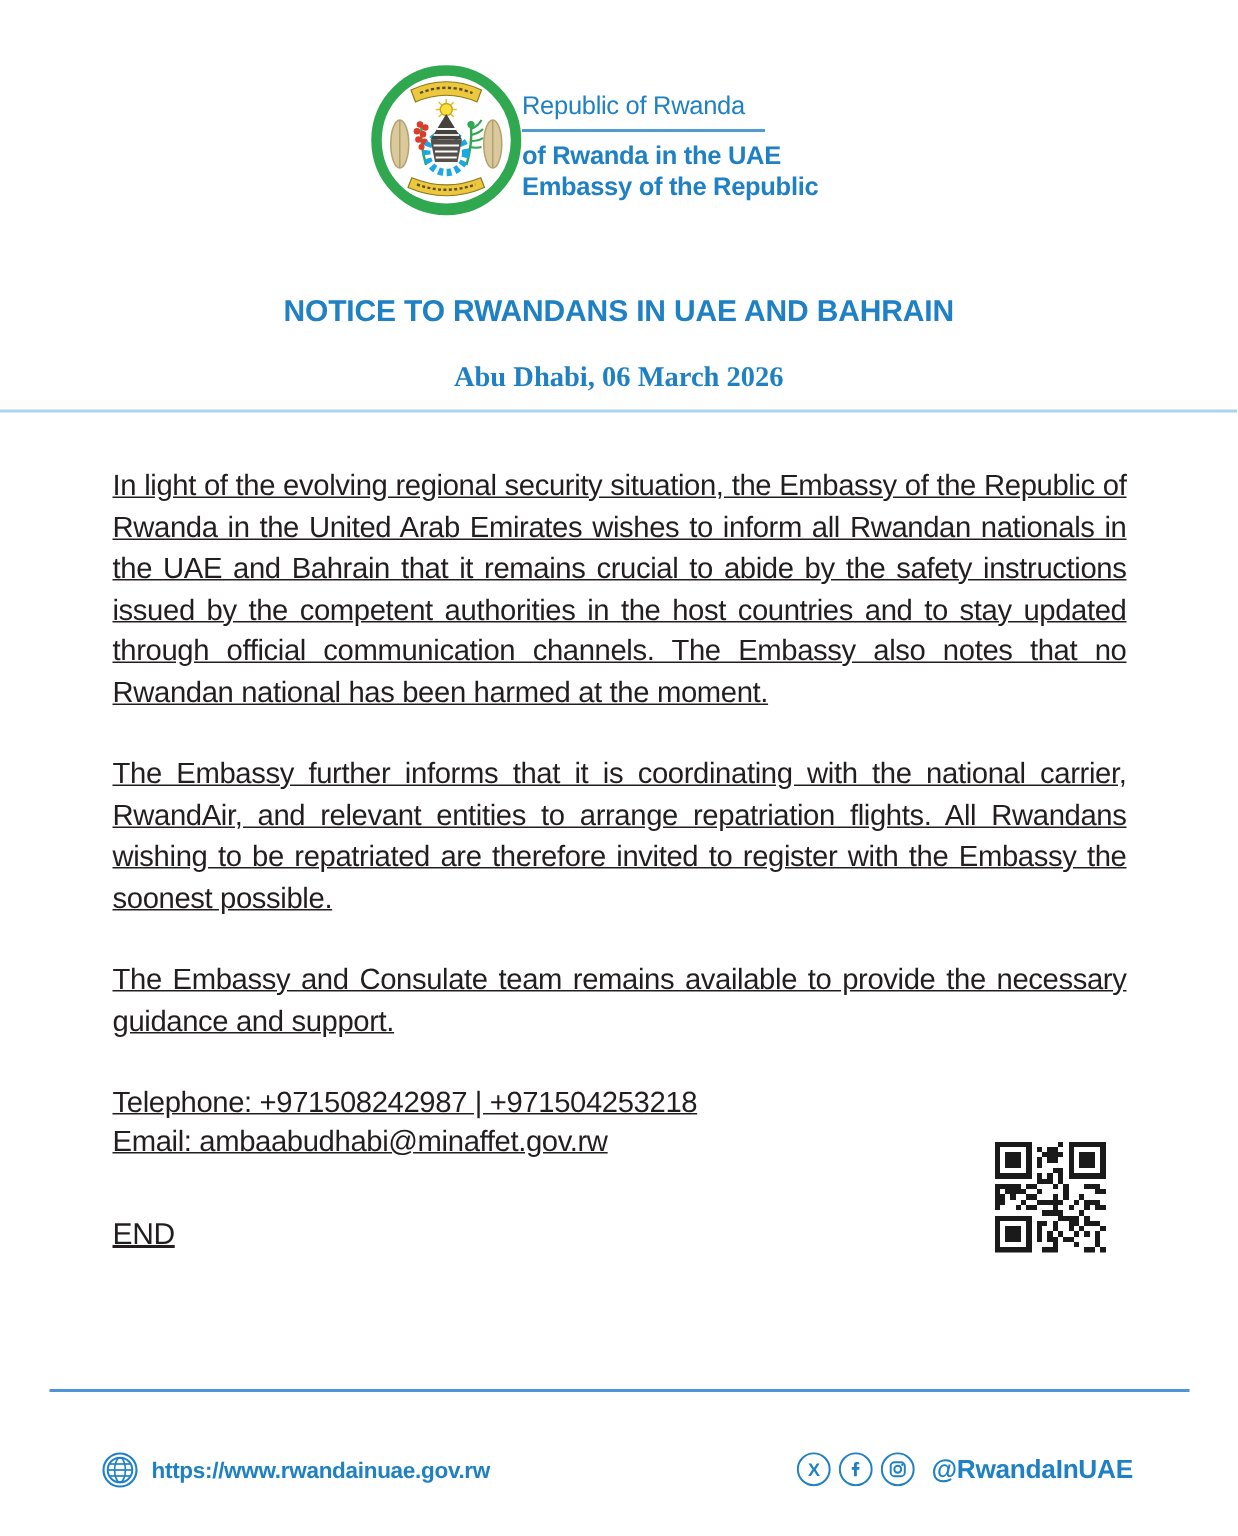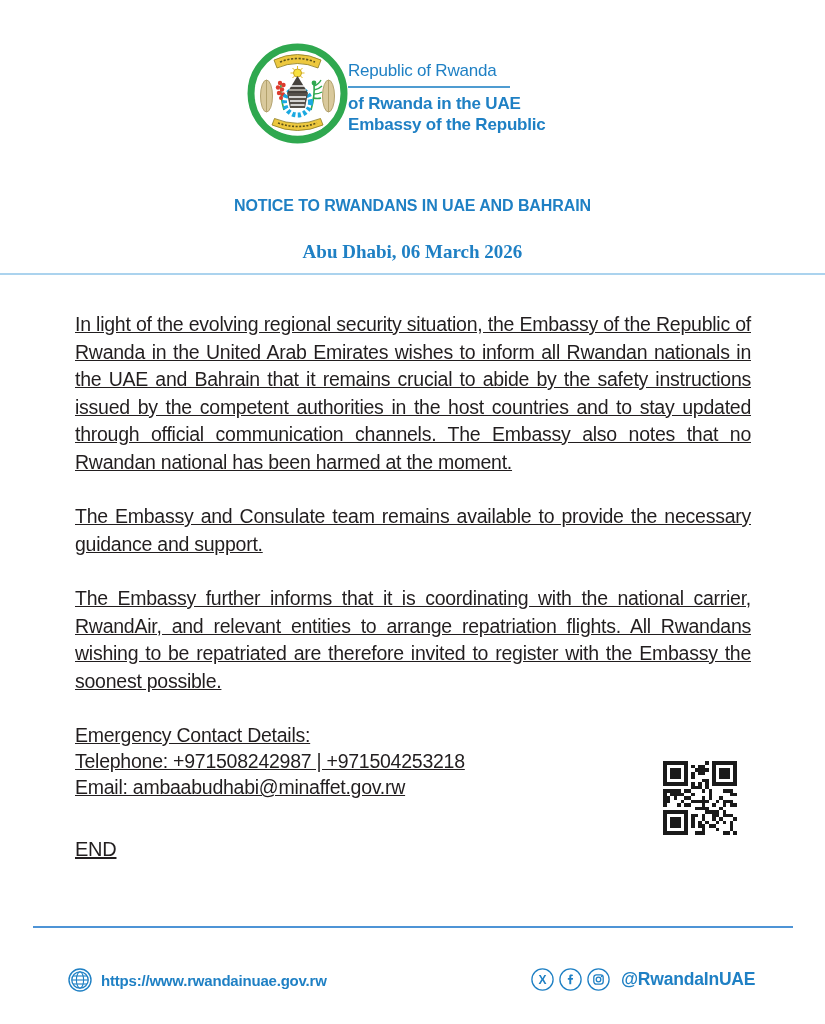--- a/index.html
+++ b/index.html
@@ -25,7 +25,7 @@
   .title {
     position:absolute; top:183px; left:0; width:100%;
     text-align:center; color:#1f80c4;
-    font-size:16px; font-weight:600; letter-spacing:-0.1px;
+    font-size:20px; font-weight:600; letter-spacing:-0.1px;
   }
   .dateline {
     position:absolute; top:227px; left:0; width:100%;

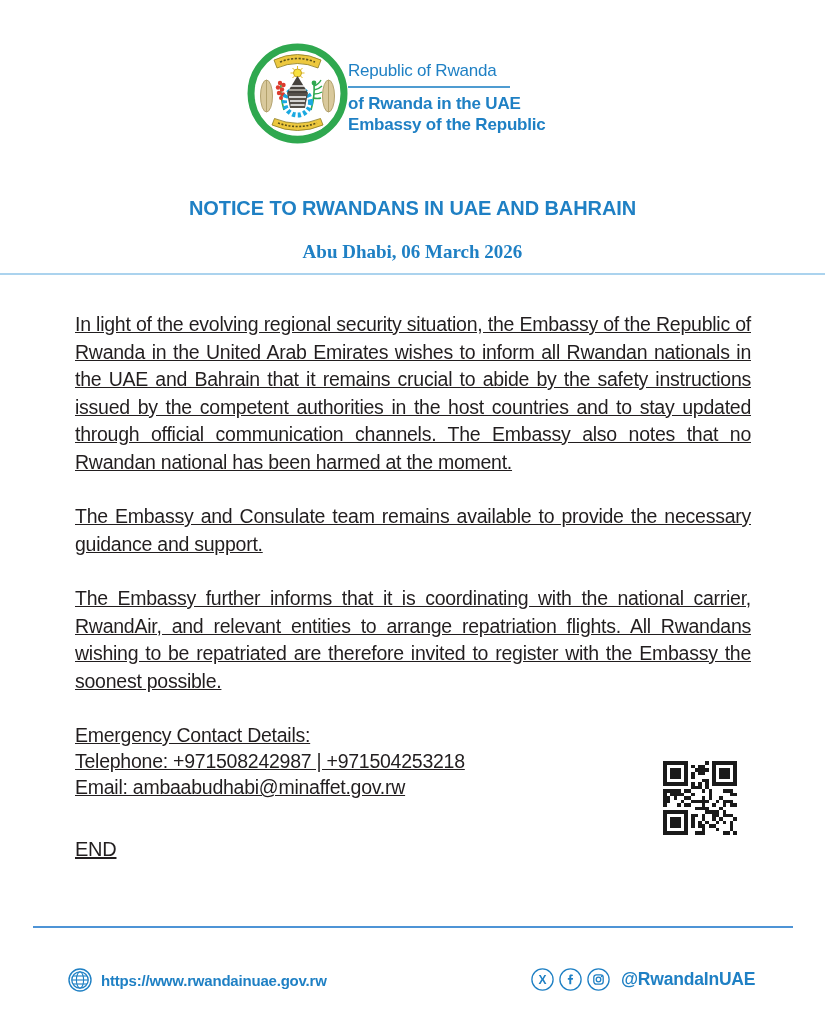--- a/index.html
+++ b/index.html
@@ -134,8 +134,8 @@
 
   <div class="body">
     <p>In light of the evolving regional security situation, the Embassy of the Republic of Rwanda in the United Arab Emirates wishes to inform all Rwandan nationals in the UAE and Bahrain that it remains crucial to abide by the safety instructions issued by the competent authorities in the host countries and to stay updated through official communication channels. The Embassy also notes that no Rwandan national has been harmed at the moment.</p>
+    <p>The Embassy further informs that it is coordinating with the national carrier, RwandAir, and relevant entities to arrange repatriation flights. All Rwandans wishing to be repatriated are therefore invited to register with the Embassy the soonest possible.</p>
     <p>The Embassy and Consulate team remains available to provide the necessary guidance and support.</p>
-    <p>The Embassy further informs that it is coordinating with the national carrier, RwandAir, and relevant entities to arrange repatriation flights. All Rwandans wishing to be repatriated are therefore invited to register with the Embassy the soonest possible.</p>
     <div class="contact">
       <div>Emergency Contact Details:</div>
       <div>Telephone: +971508242987 | +971504253218</div>

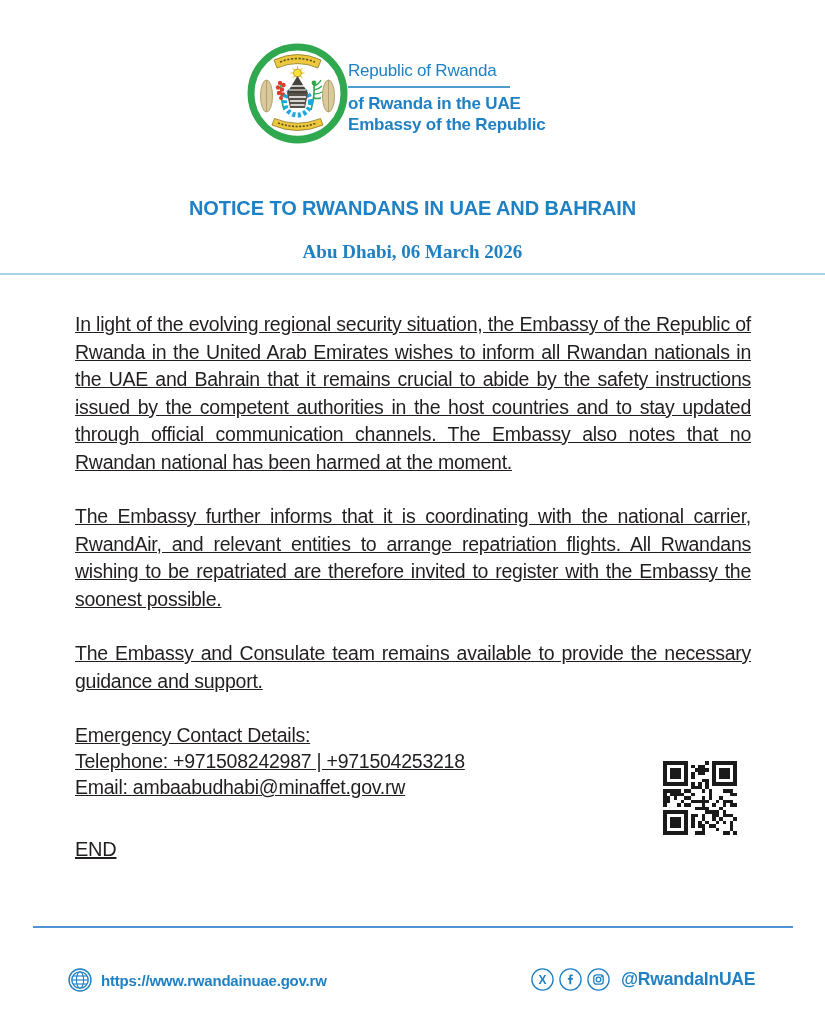--- a/index.html
+++ b/index.html
@@ -137,7 +137,6 @@
     <p>The Embassy further informs that it is coordinating with the national carrier, RwandAir, and relevant entities to arrange repatriation flights. All Rwandans wishing to be repatriated are therefore invited to register with the Embassy the soonest possible.</p>
     <p>The Embassy and Consulate team remains available to provide the necessary guidance and support.</p>
     <div class="contact">
-      <div>Emergency Contact Details:</div>
       <div>Telephone: +971508242987 | +971504253218</div>
       <div>Email: ambaabudhabi@minaffet.gov.rw</div>
     </div>

